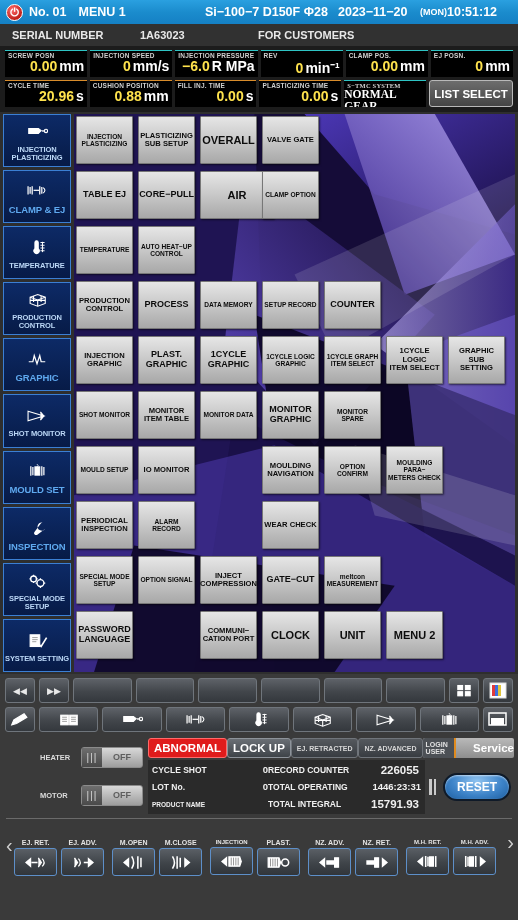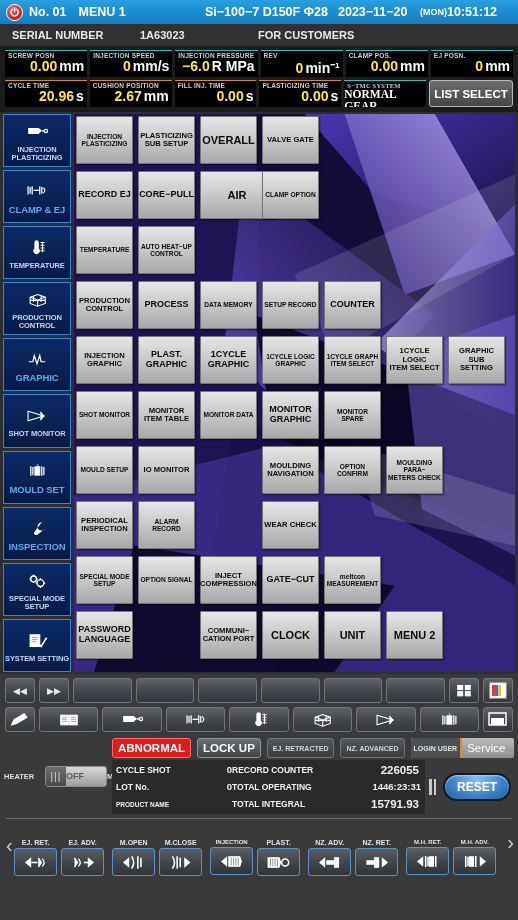--- a/index.html
+++ b/index.html
@@ -299,7 +299,7 @@
       <div class="ro-cell">
         <div class="ro-lab">CUSHION POSITION</div>
         <div class="ro-val">
-          <span class="ro-num">2.67</span>
+          <span class="ro-num">0.88</span>
           <span class="ro-unit">mm</span>
         </div>
       </div>

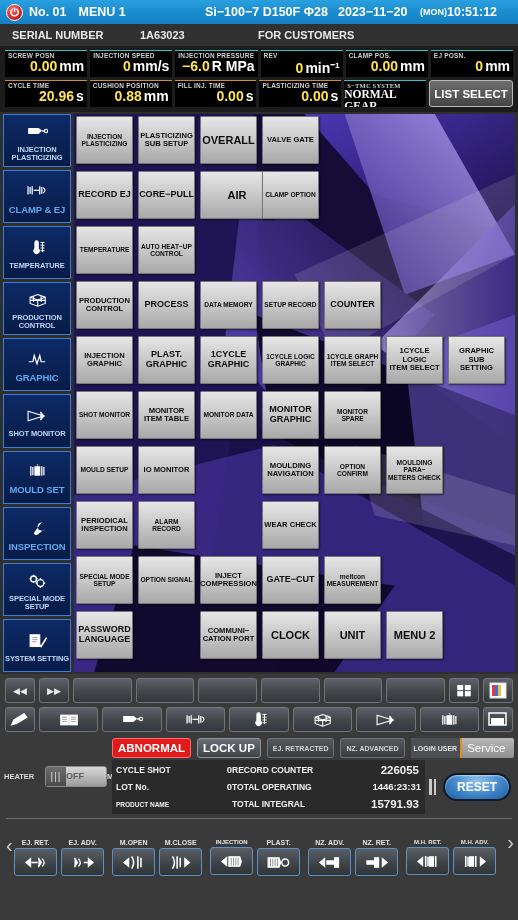--- a/index.html
+++ b/index.html
@@ -509,7 +509,7 @@
       </div>
       <div class="gbtn fs-m" style="left: 2px; top: 57px; width: 57px; height: 48px;">
         <div>
-          <span>RECORD  EJ</span>
+          <span>TABLE  EJ</span>
         </div>
       </div>
       <div class="gbtn fs-m" style="left: 64px; top: 57px; width: 57px; height: 48px;">

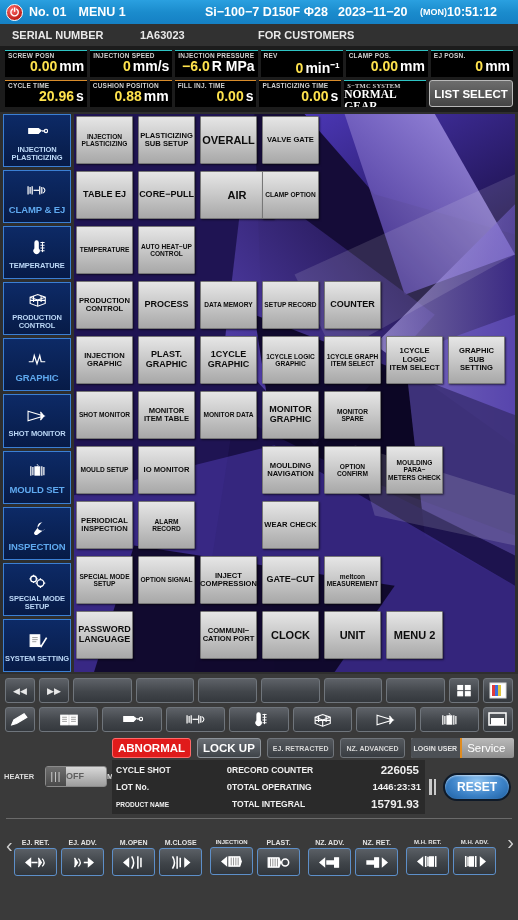--- a/index.html
+++ b/index.html
@@ -159,7 +159,7 @@
   .sw-txt { flex: 1; text-align: left; font-size: 9px; font-weight: bold; color: #5e5e5e; }
 
   .statright { flex: 1; display: flex; flex-direction: column; gap: 2px; }
-  .strip1 { display: flex; gap: 6px; height: 20px; align-items: stretch; }
+  .strip1 { display: flex; gap: 0; height: 20px; align-items: stretch; }
   .badge {
     display: flex; align-items: center; justify-content: center;
     border-radius: 3px; font-weight: bold; padding: 0 5px;

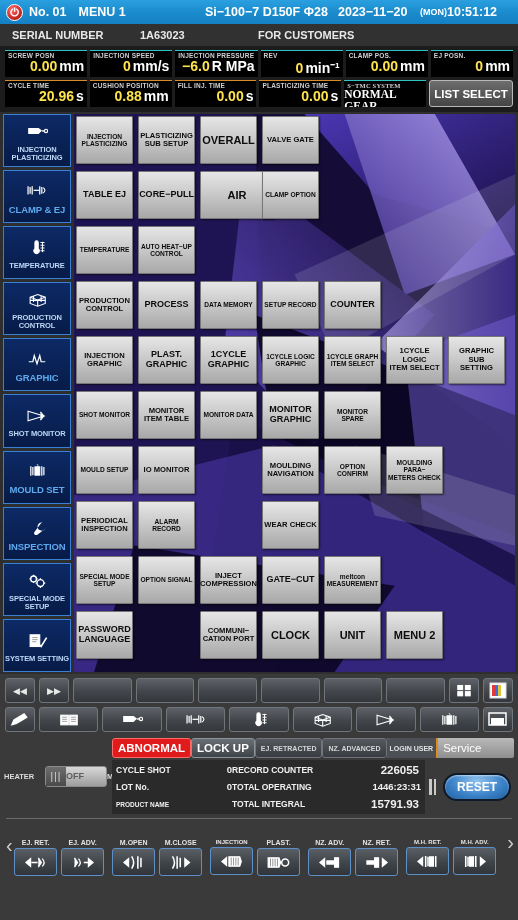--- a/index.html
+++ b/index.html
@@ -177,7 +177,7 @@
     padding: 0 3px; height: 100%; display:flex; align-items:center;
     border-right: 2px solid #e08b1e;
   }
-  .loginbox .luser { color: #fff; font-size: 11.5px; font-weight: normal; padding-left: 5px; }
+  .loginbox .luser { color: #fff; font-size: 11.5px; font-weight: bold; padding-left: 17px; }
 
   .strip2 { flex: 1; display: flex; gap: 4px; }
   .counters {

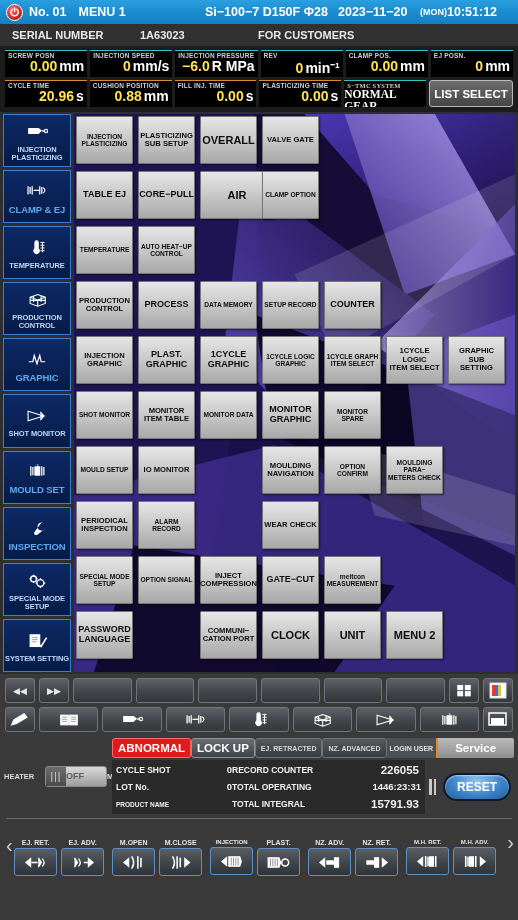--- a/index.html
+++ b/index.html
@@ -143,7 +143,7 @@
     display: flex; padding: 2px 4px 0 4px; height: 78px; gap: 4px;
     background: #3a3a3a;
   }
-  .switches { width: 104px; flex: none; display: flex; justify-content: space-around; }
+  .switches { width: 104px; flex: none; display: flex; flex-direction: column; justify-content: space-around; margin-left: 36px; }
   .swrow { display: flex; align-items: center; gap: 5px; }
   .swlab { font-size: 7.5px; color: #dcdcdc; font-weight: bold; width: 36px; }
   .sw {

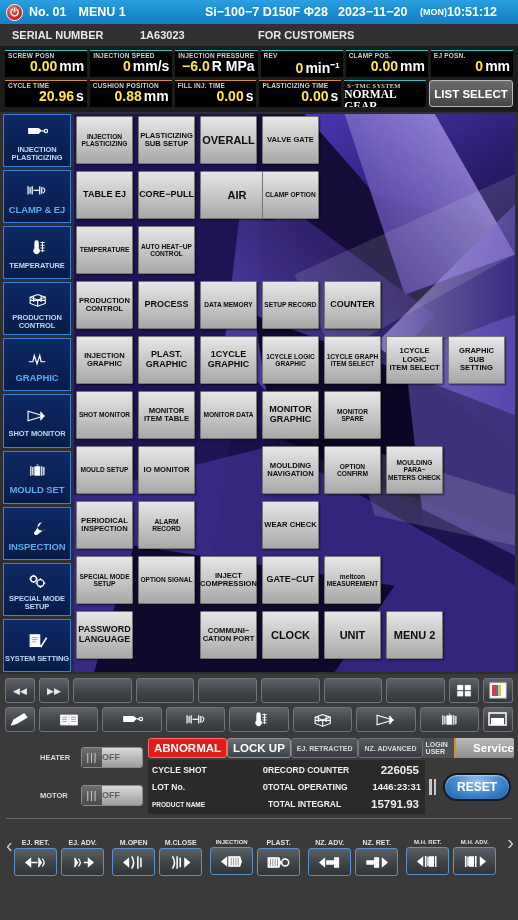--- a/index.html
+++ b/index.html
@@ -156,7 +156,7 @@
     display: flex; align-items: center; justify-content: center;
     color: #d8d8d8; font-size: 10px; letter-spacing: 1px;
   }
-  .sw-txt { flex: 1; text-align: left; font-size: 9px; font-weight: bold; color: #5e5e5e; }
+  .sw-txt { flex: 1; text-align: center; font-size: 9px; font-weight: bold; color: #5e5e5e; }
 
   .statright { flex: 1; display: flex; flex-direction: column; gap: 2px; }
   .strip1 { display: flex; gap: 0; height: 20px; align-items: stretch; }

